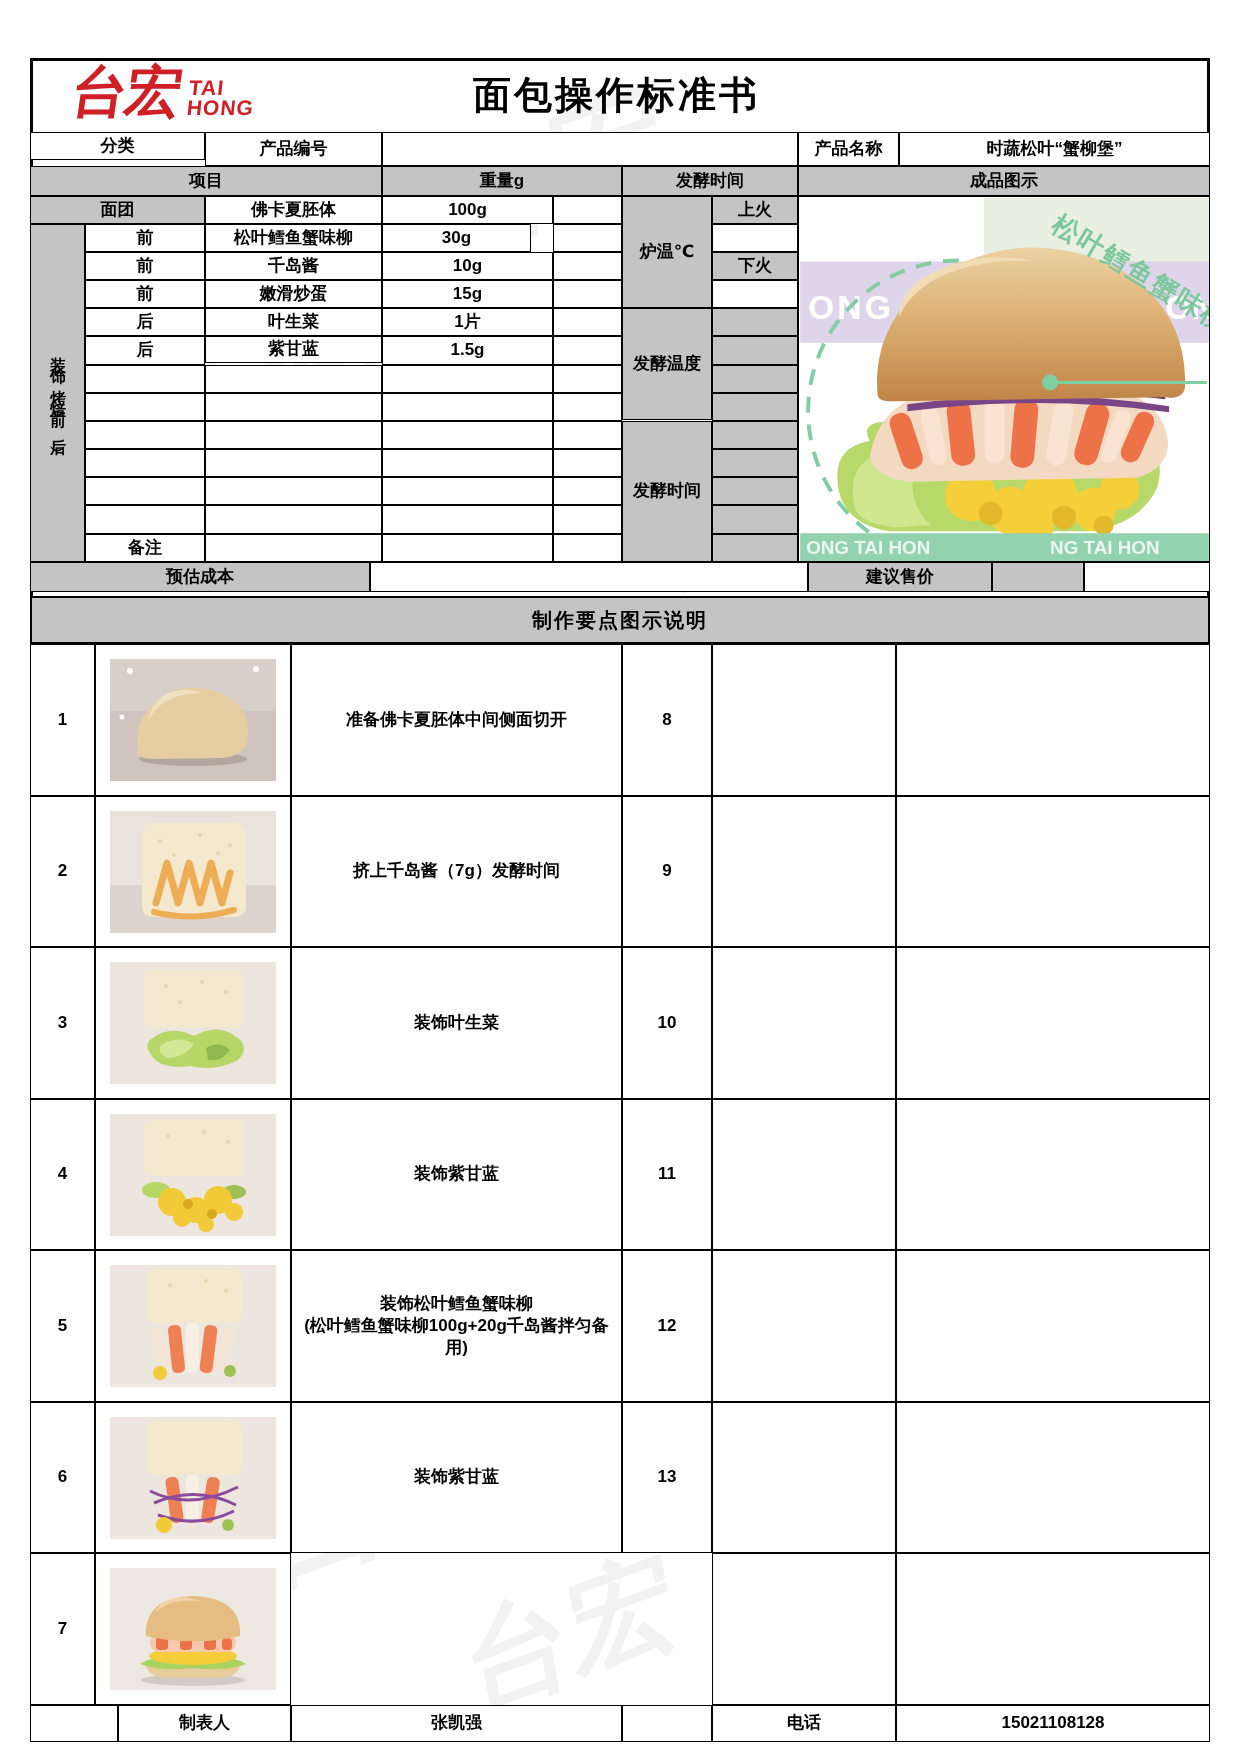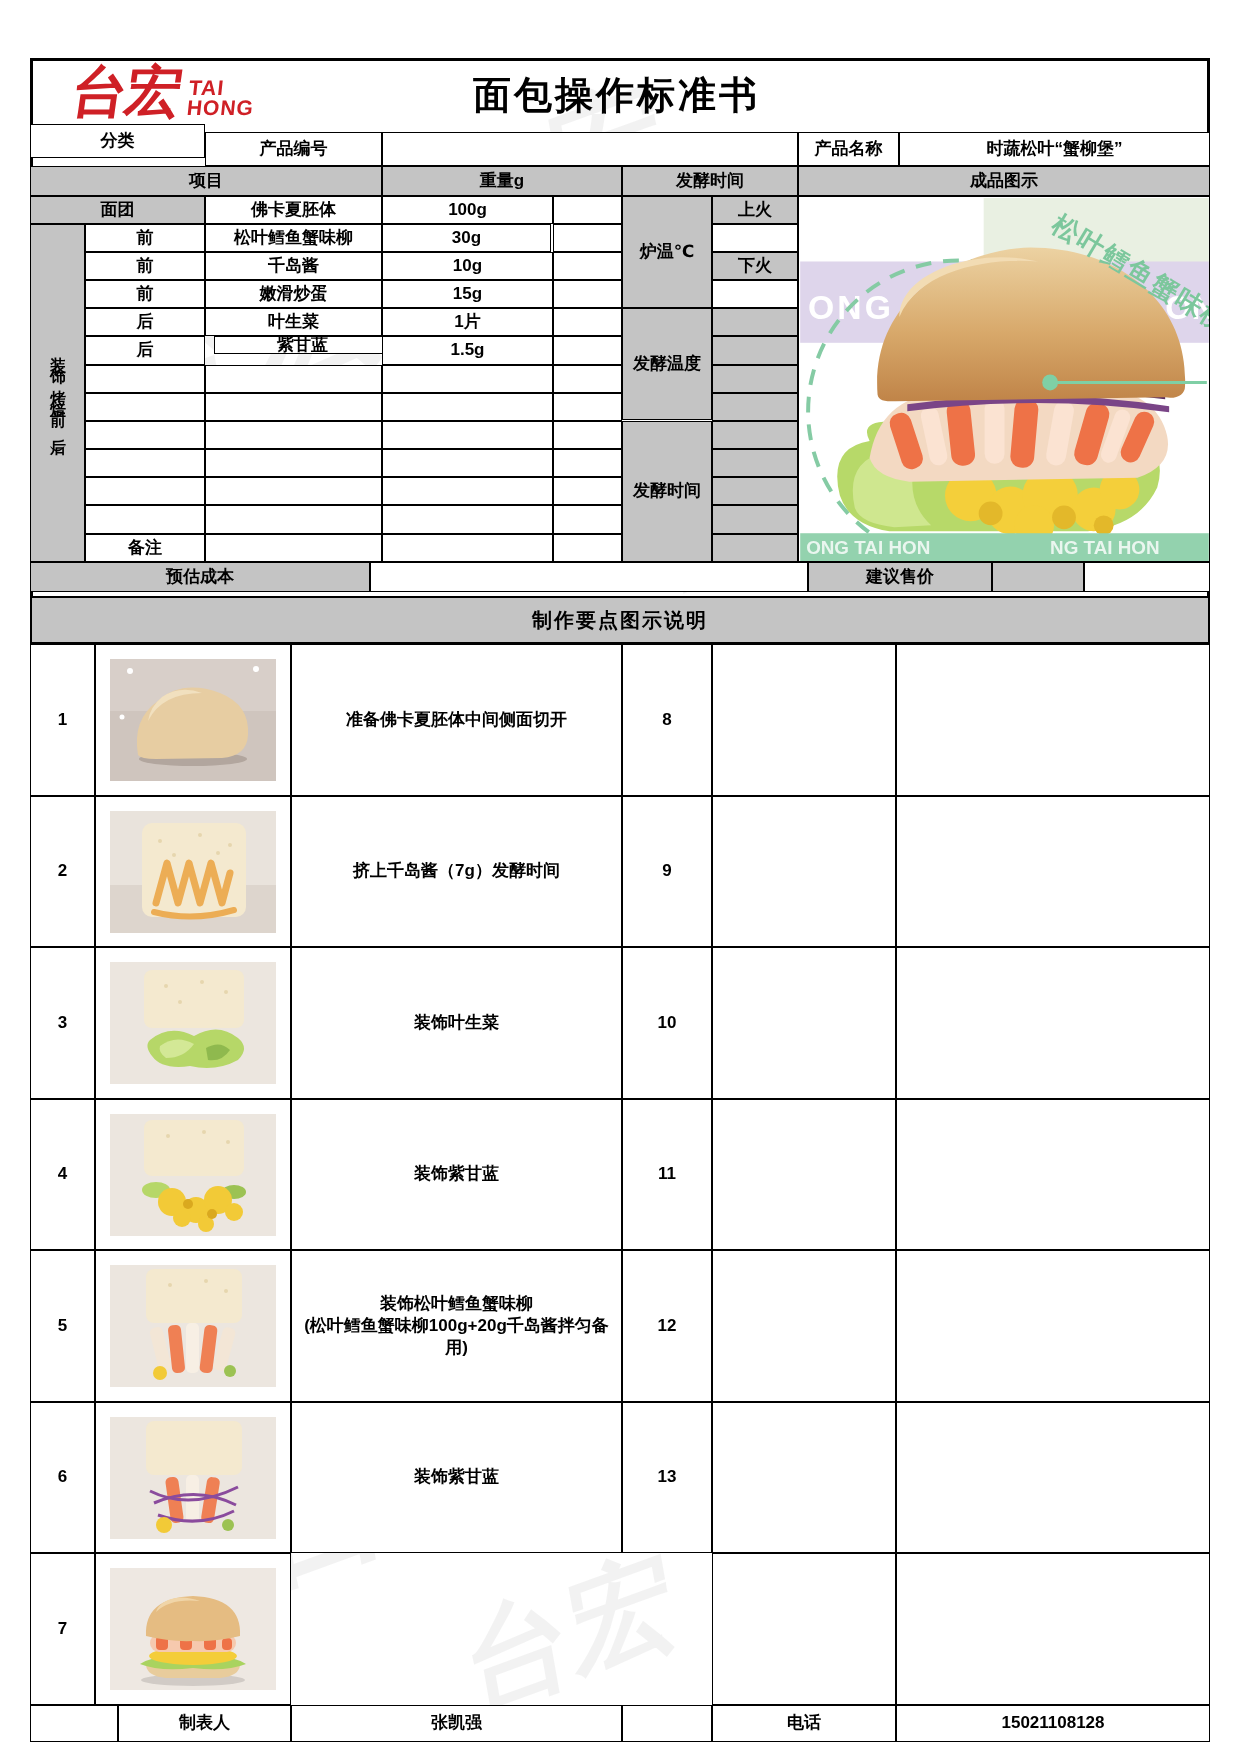--- a/index.html
+++ b/index.html
@@ -54,7 +54,7 @@
     <div class="title">面包操作标准书</div>
   </div>
 
-  <div class="c" style="left:30px;top:124px;width:175px;height:34px">分类</div>
+  <div class="c" style="left:30px;top:132px;width:175px;height:28px">分类</div>
   <div class="c" style="left:205px;top:132px;width:177px;height:34px">产品编号</div>
   <div class="c" style="left:382px;top:132px;width:416px;height:34px"></div>
   <div class="c" style="left:798px;top:132px;width:101px;height:34px">产品名称</div>

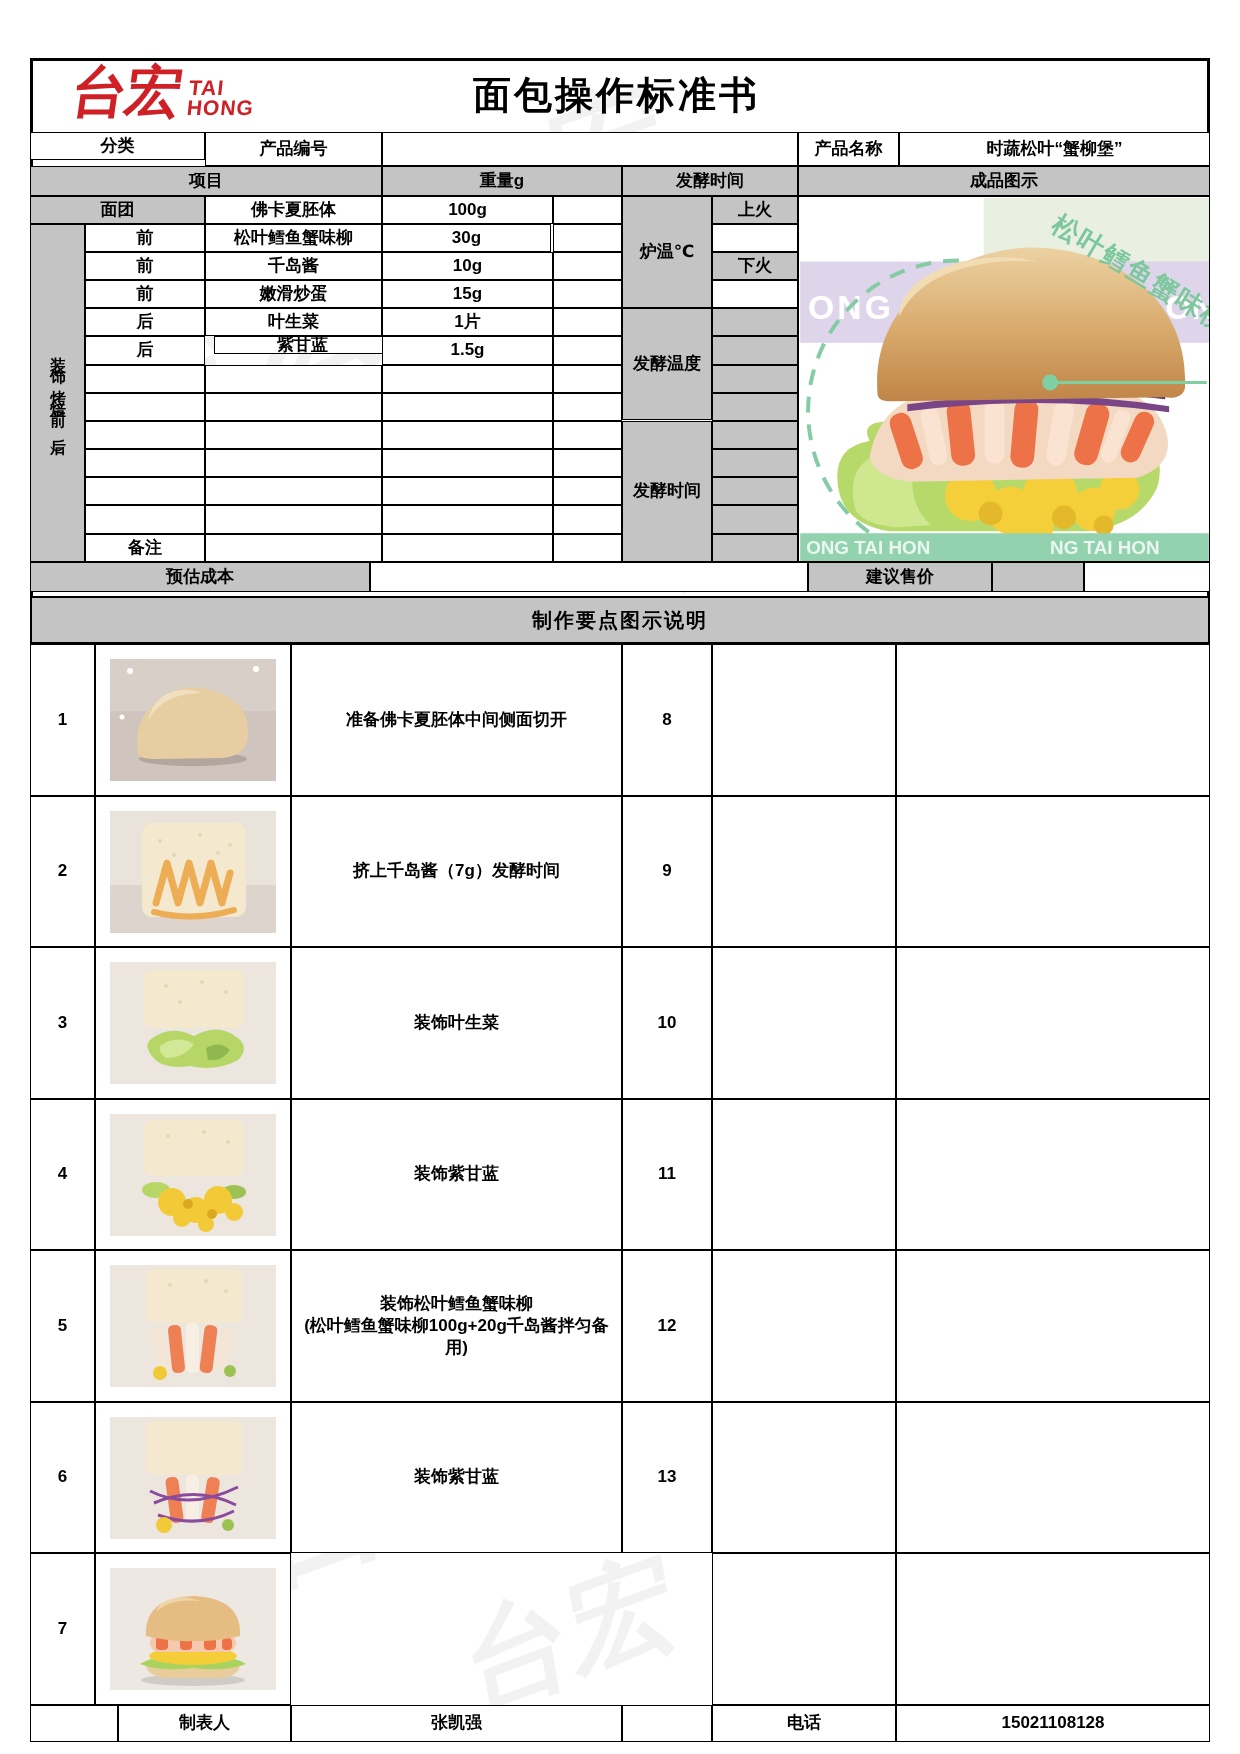--- a/index.html
+++ b/index.html
@@ -73,7 +73,7 @@
 
   <div class="c" style="left:85px;top:224px;width:120px;height:28px">前</div>
   <div class="c" style="left:205px;top:224px;width:177px;height:28px">松叶鳕鱼蟹味柳</div>
-  <div class="c" style="left:382px;top:224px;width:169px;height:28px">30g</div>
+  <div class="c" style="left:382px;top:224px;width:149px;height:28px">30g</div>
 
   <div class="c" style="left:85px;top:252px;width:120px;height:28px">前</div>
   <div class="c" style="left:205px;top:252px;width:177px;height:28px">千岛酱</div>

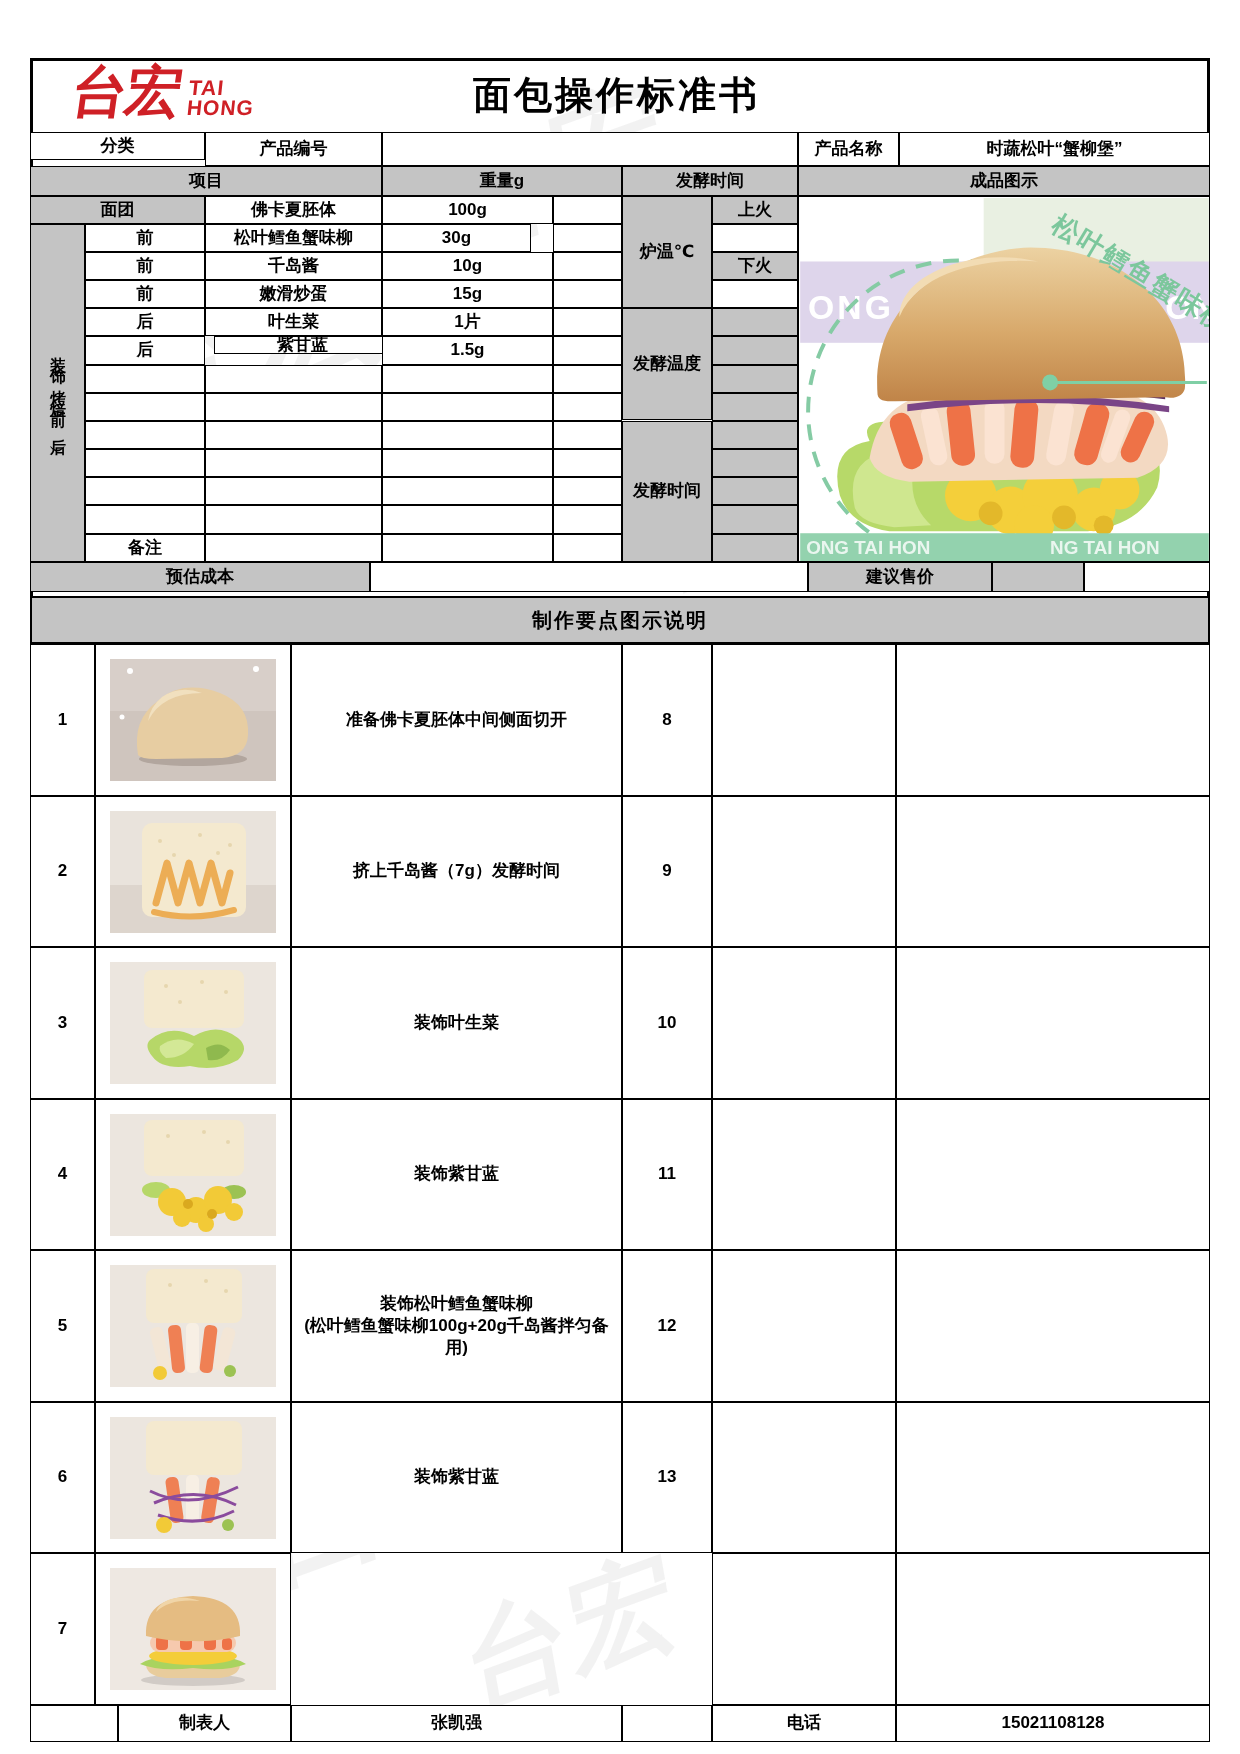--- a/index.html
+++ b/index.html
@@ -88,7 +88,7 @@
   <div class="c" style="left:382px;top:308px;width:171px;height:28px">1片</div>
 
   <div class="c" style="left:85px;top:336px;width:120px;height:29px">后</div>
-  <div class="c" style="left:214px;top:336px;width:177px;height:18px">紫甘蓝</div>
+  <div class="c" style="left:205px;top:336px;width:177px;height:27px">紫甘蓝</div>
   <div class="c" style="left:382px;top:336px;width:171px;height:29px">1.5g</div>
 
   <div class="c" style="left:85px;top:365px;width:120px;height:28px"></div>

